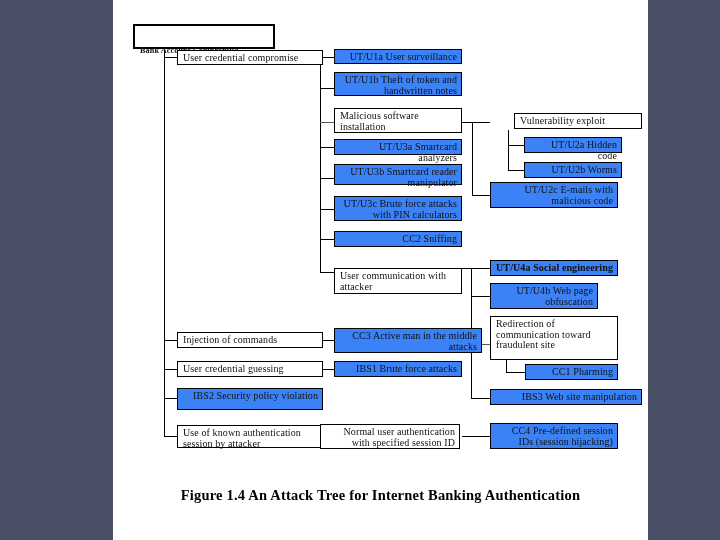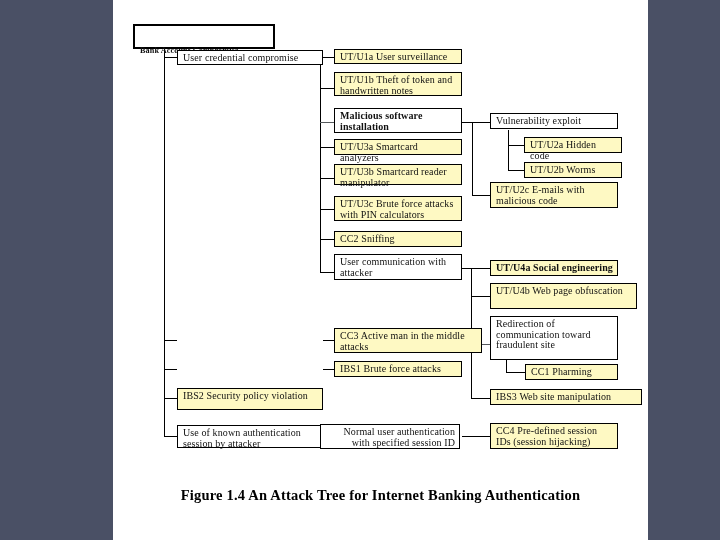--- a/index.html
+++ b/index.html
@@ -34,7 +34,7 @@
     white-space:pre-line;
     z-index:6;
   }
-  .node.green{ background:#fef9c3; }
+  .node.green{ background:#3b82f6;text-align:right; }
   .node.root{
     border-width:2px;
     font-weight:bold;

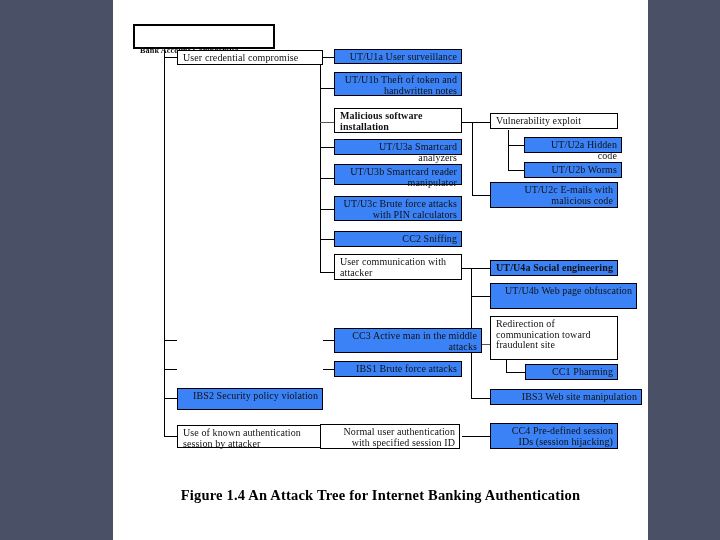--- a/index.html
+++ b/index.html
@@ -110,7 +110,7 @@
 
     <div class="node green" style="left:334px;top:72px;width:128px;height:24px;">UT/U1b Theft of token and handwritten notes</div>
 
-    <div class="node" style="left:334px;top:108px;width:128px;height:25px;font-weight:bold;">Malicious software installation</div>
+    <div class="node" style="left:334px;top:108px;width:128px;height:25px;">Malicious software installation</div>
 
     <div class="node green" style="left:334px;top:139px;width:128px;height:16px;">UT/U3a Smartcard analyzers</div>
 

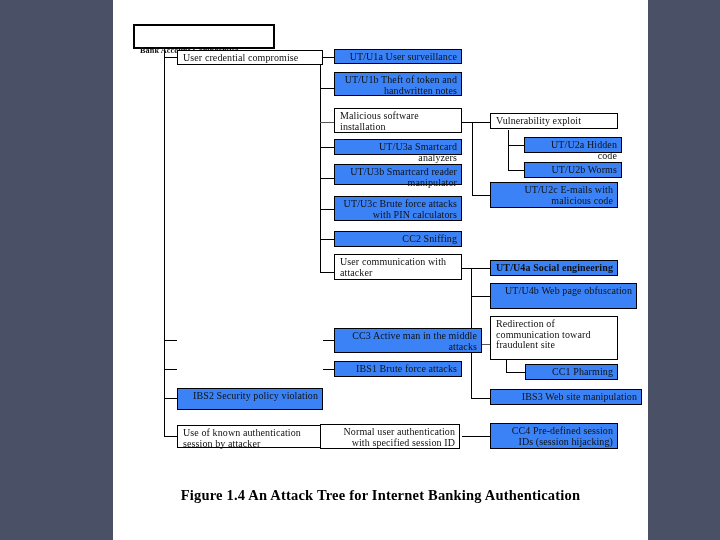--- a/index.html
+++ b/index.html
@@ -149,7 +149,7 @@
 
     <div class="ln h" style="left:462px;top:436px;width:28px;"></div>
 
-    <div class="node" style="left:490px;top:113px;width:128px;height:16px;">Vulnerability exploit</div>
+    <div class="node" style="left:514px;top:113px;width:128px;height:16px;">Vulnerability exploit</div>
 
     <div class="node green" style="left:524px;top:137px;width:98px;height:16px;">UT/U2a Hidden code</div>
 

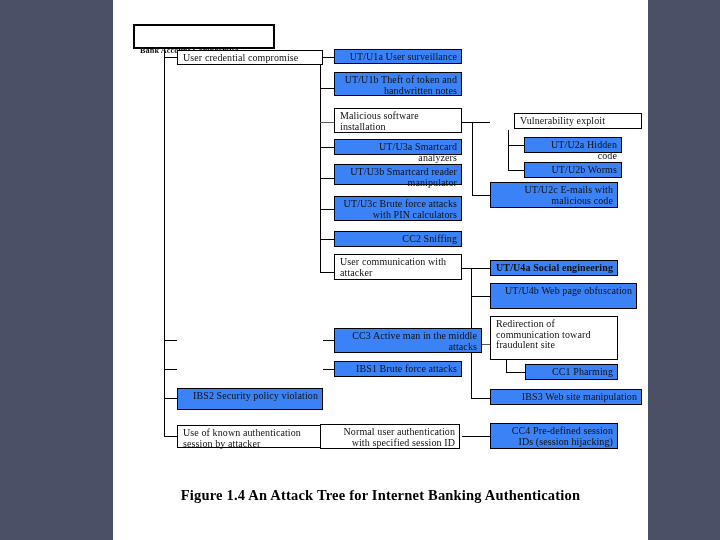--- a/index.html
+++ b/index.html
@@ -120,7 +120,7 @@
 
     <div class="node green" style="left:334px;top:231px;width:128px;height:16px;">CC2 Sniffing</div>
 
-    <div class="node" style="left:334px;top:254px;width:128px;height:26px;">User communication with attacker</div>
+    <div class="node" style="left:334px;top:268px;width:128px;height:26px;">User communication with attacker</div>
 
     <div class="node green" style="left:334px;top:328px;width:148px;height:25px;">CC3 Active man in the middle attacks</div>
 

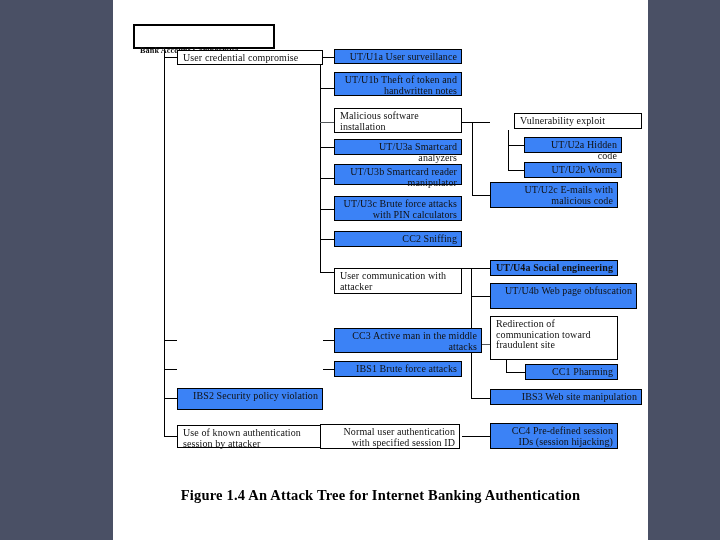--- a/index.html
+++ b/index.html
@@ -159,7 +159,7 @@
 
     <div class="node green" style="left:490px;top:260px;width:128px;height:16px;font-weight:bold;">UT/U4a Social engineering</div>
 
-    <div class="node green" style="left:490px;top:283px;width:147px;height:26px;font-family:Liberation Serif, serif;">UT/U4b Web page obfuscation</div>
+    <div class="node green" style="left:490px;top:283px;width:108px;height:26px;font-family:Liberation Serif, serif;">UT/U4b Web page obfuscation</div>
 
     <div class="node" style="left:490px;top:316px;width:128px;height:44px;">Redirection of communication toward fraudulent site</div>
 

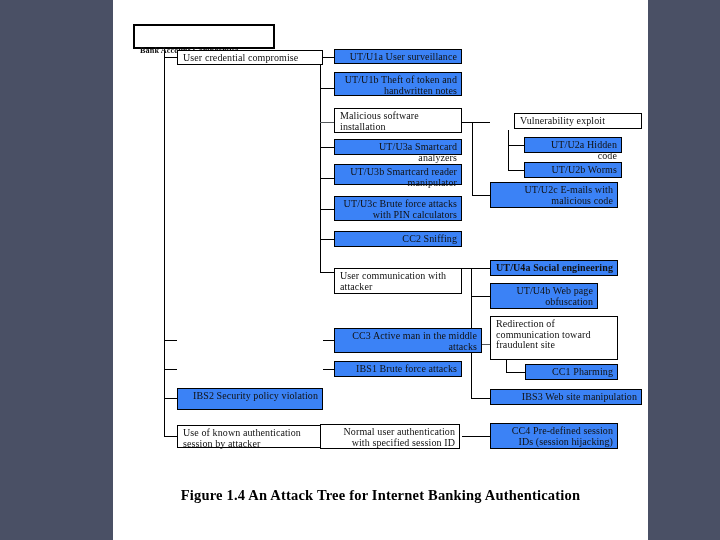--- a/index.html
+++ b/index.html
@@ -83,6 +83,7 @@
 
     <div class="node" style="left:177px;top:50px;width:146px;height:15px;">User credential compromise</div>
 
+    <div class="node" style="left:177px;top:332px;width:146px;height:16px;">Injection of commands</div>
 
 
     <div class="node green" style="left:177px;top:388px;width:146px;height:22px;">IBS2 Security policy violation</div>

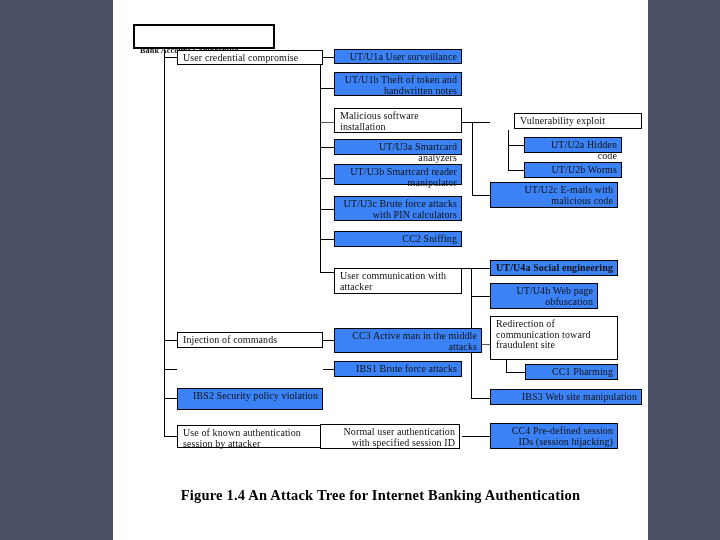--- a/index.html
+++ b/index.html
@@ -85,6 +85,7 @@
 
     <div class="node" style="left:177px;top:332px;width:146px;height:16px;">Injection of commands</div>
 
+    <div class="node" style="left:177px;top:361px;width:146px;height:16px;">User credential guessing</div>
 
     <div class="node green" style="left:177px;top:388px;width:146px;height:22px;">IBS2 Security policy violation</div>
 

